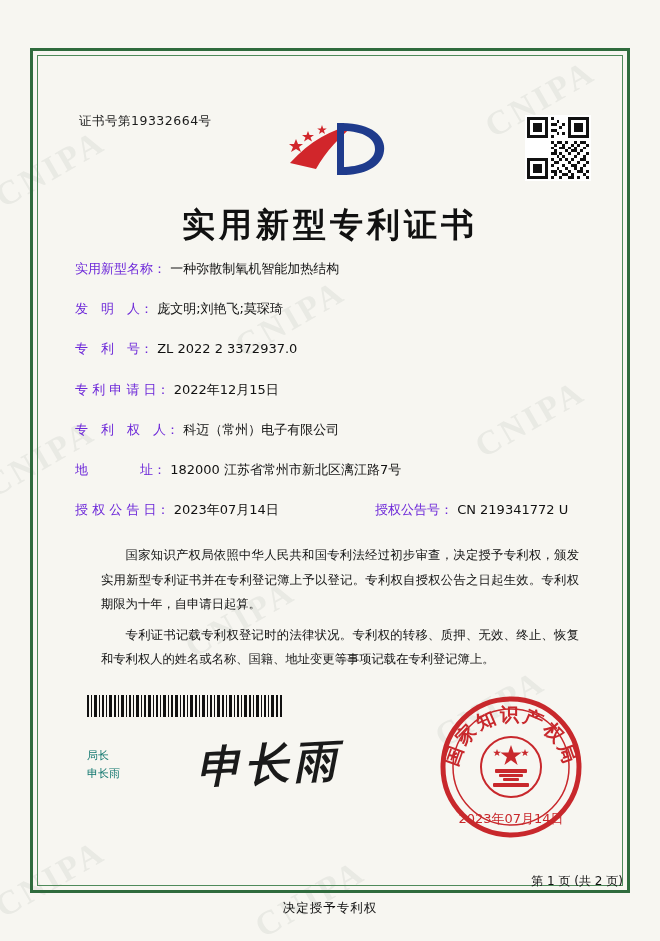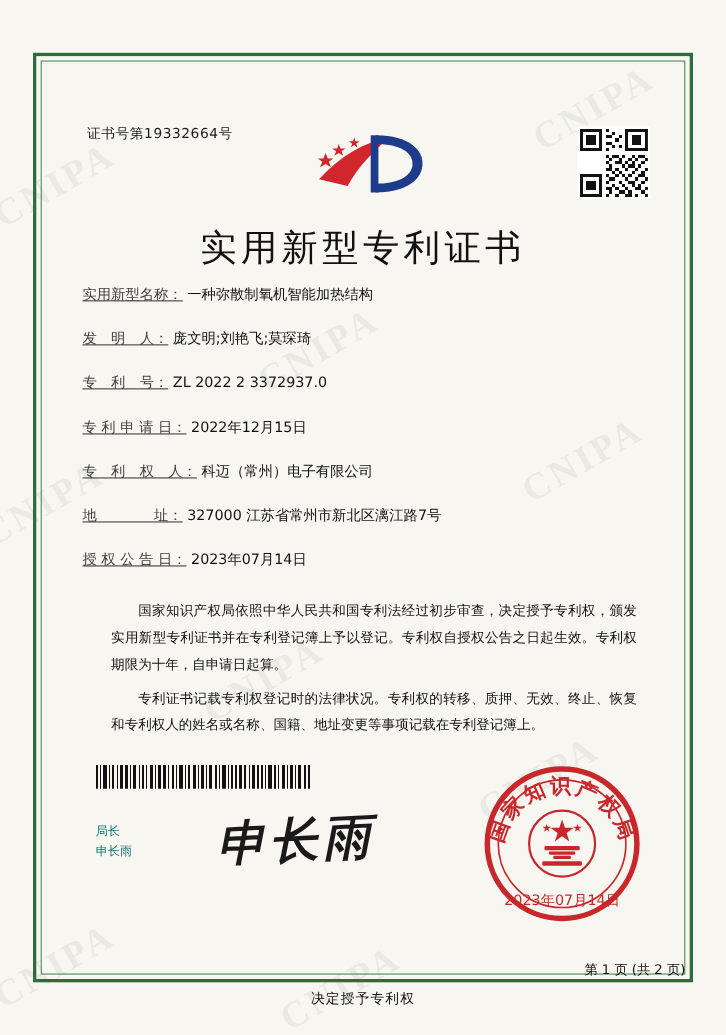--- a/index.html
+++ b/index.html
@@ -106,7 +106,7 @@
     top: 148px;
     text-align: center;
     font-family: "DejaVu Serif", "Liberation Serif", serif;
-    font-weight: normal;
+    font-weight: bold;
     font-size: 33px;
     letter-spacing: 4px;
     color: #111;

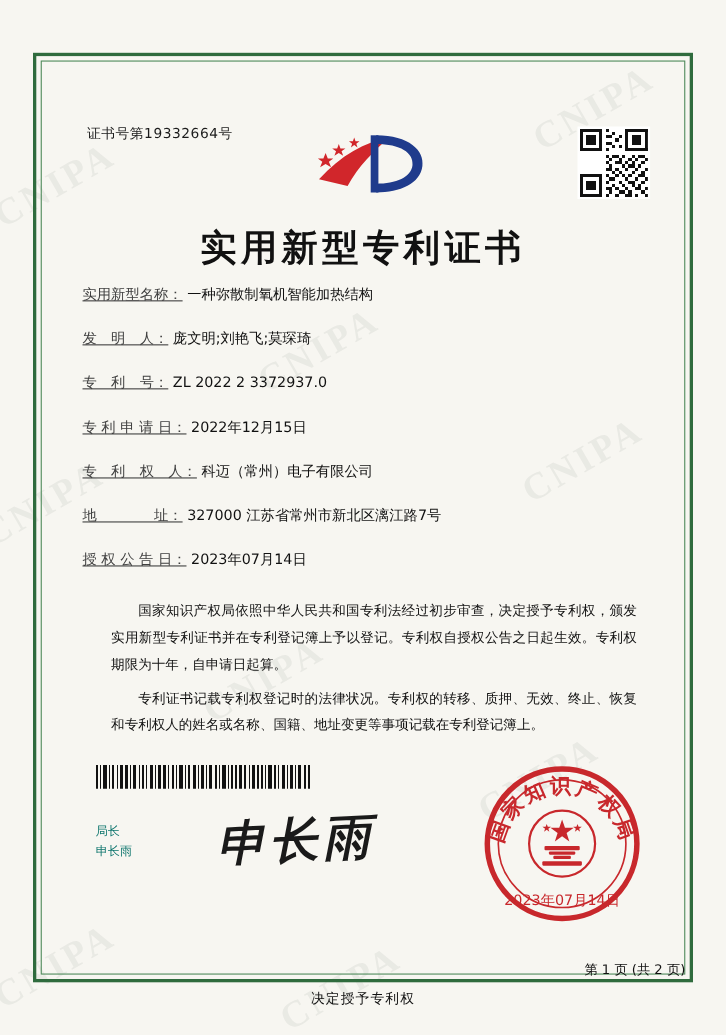--- a/index.html
+++ b/index.html
@@ -127,8 +127,7 @@
   }
   .flabel {
     display: inline-block;
-    color: #404040;
-    text-decoration: underline;
+    color: #6d28d9;
   }
   .fvalue {
     display: inline-block;

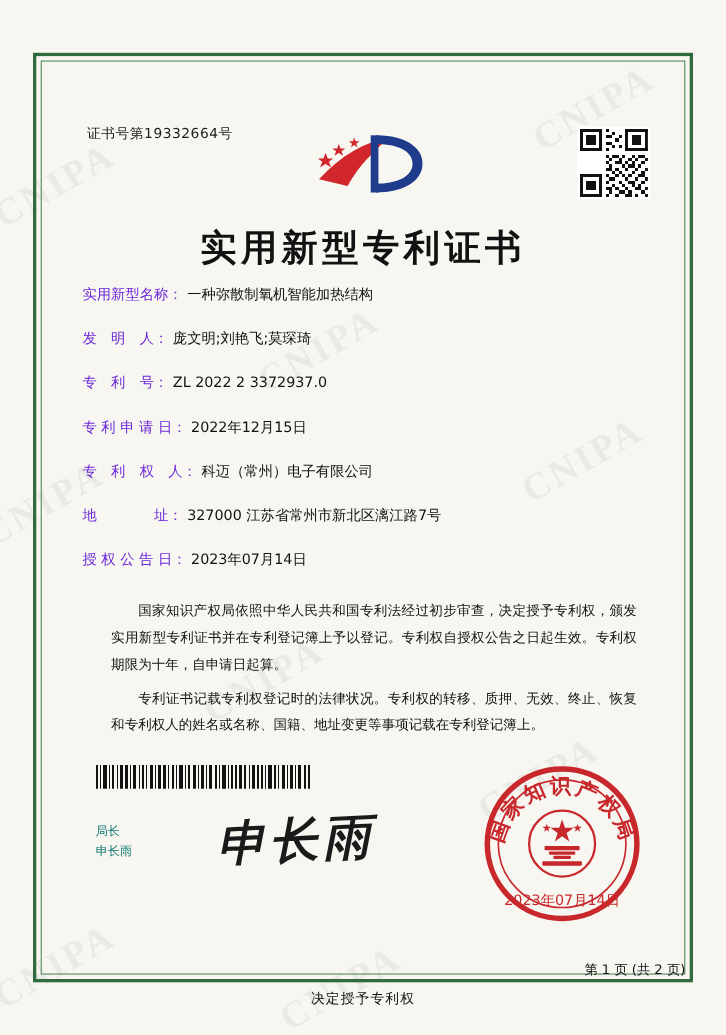--- a/index.html
+++ b/index.html
@@ -381,7 +381,7 @@
       </div>
       <div class="field">
         <span class="flabel">地　　　　址：</span>
-        <span class="fvalue">327000 江苏省常州市新北区漓江路7号</span>
+        <span class="fvalue">182000 江苏省常州市新北区漓江路7号</span>
       </div>
       <div class="field field-row2">
         <div class="col-a">

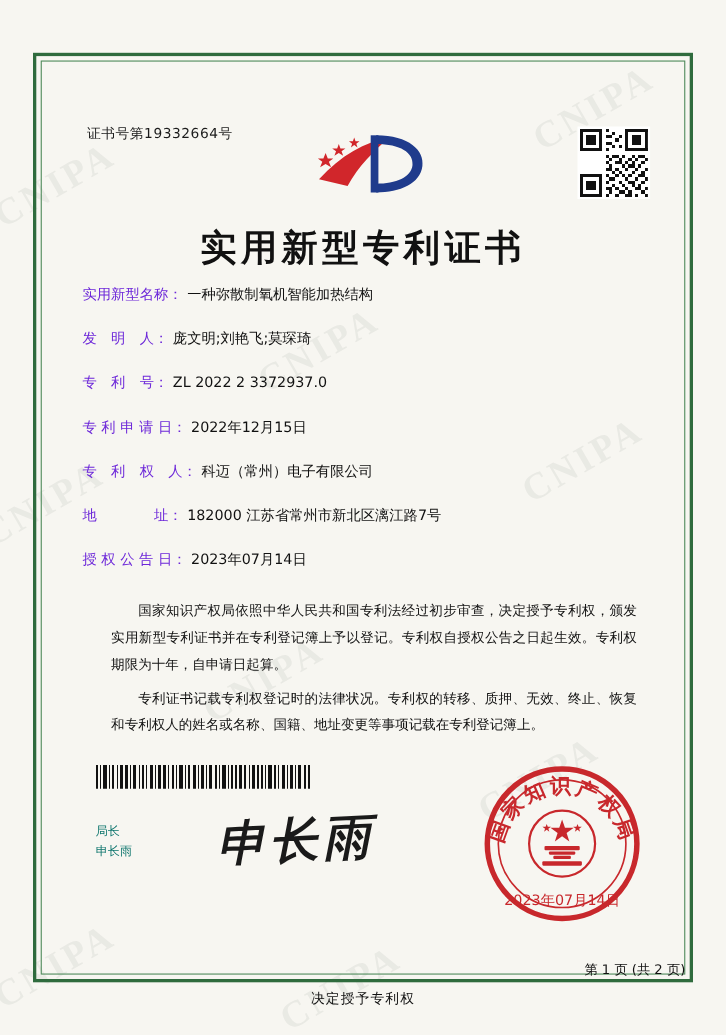--- a/index.html
+++ b/index.html
@@ -388,6 +388,10 @@
           <span class="flabel">授 权 公 告 日：</span>
           <span class="fvalue">2023年07月14日</span>
         </div>
+        <div>
+          <span class="flabel">授权公告号：</span>
+          <span class="fvalue">CN 219341772 U</span>
+        </div>
       </div>
     </div>
 

